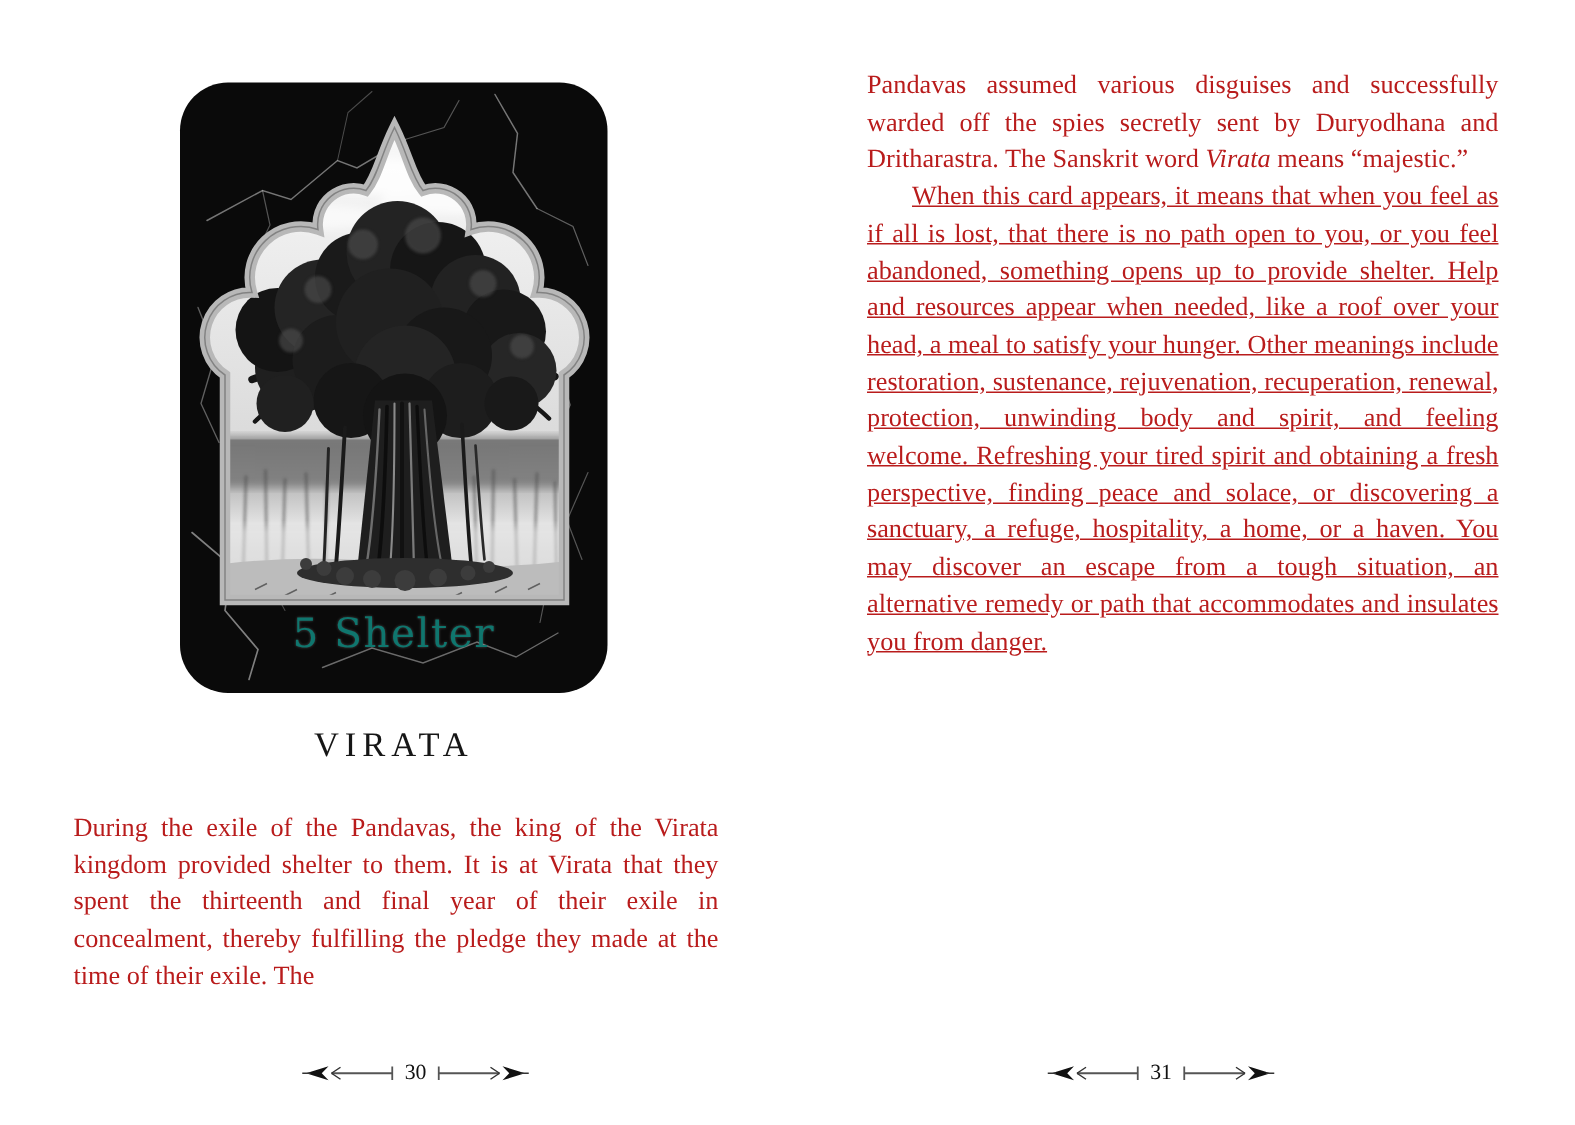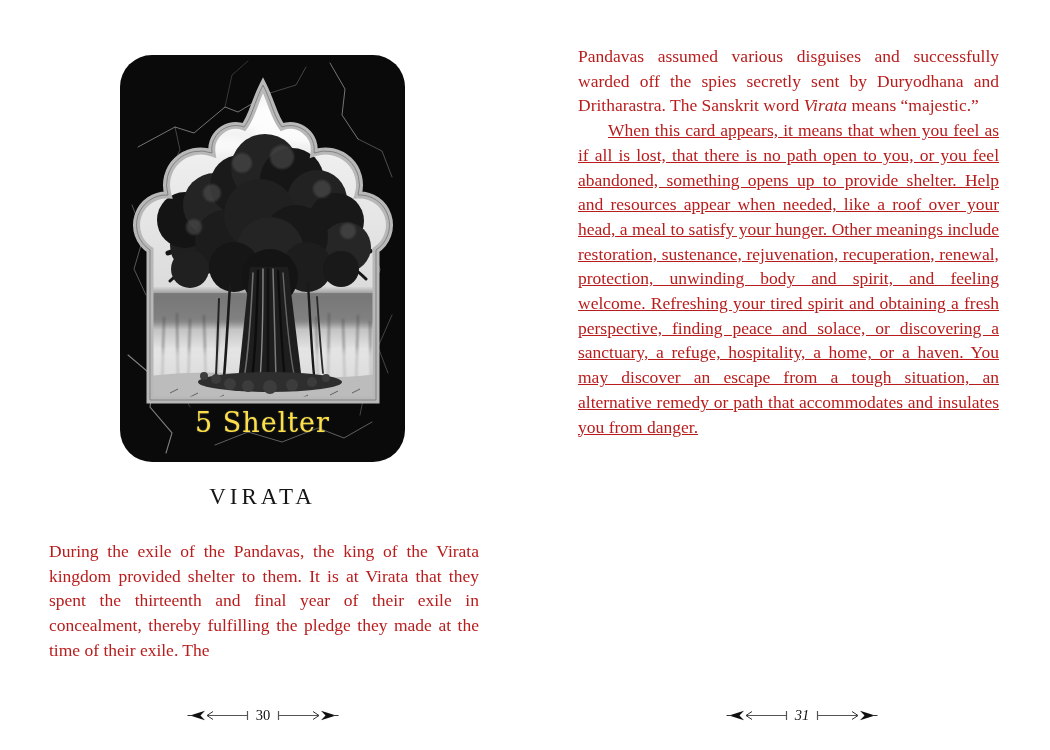--- a/index.html
+++ b/index.html
@@ -12,7 +12,7 @@
         border-radius:32px;background:#0a0a0a;overflow:hidden;}
   .card svg{position:absolute;left:0;top:0;}
   .card-title{position:absolute;left:0;top:352px;width:100%;text-align:center;
-        font-family:"DejaVu Serif",serif;font-size:27px;color:#fde047;
+        font-family:"DejaVu Serif",serif;font-size:27px;color:#0f766e;
         letter-spacing:1px;text-shadow:0 0 2px rgba(255,255,255,.25);}
 
   

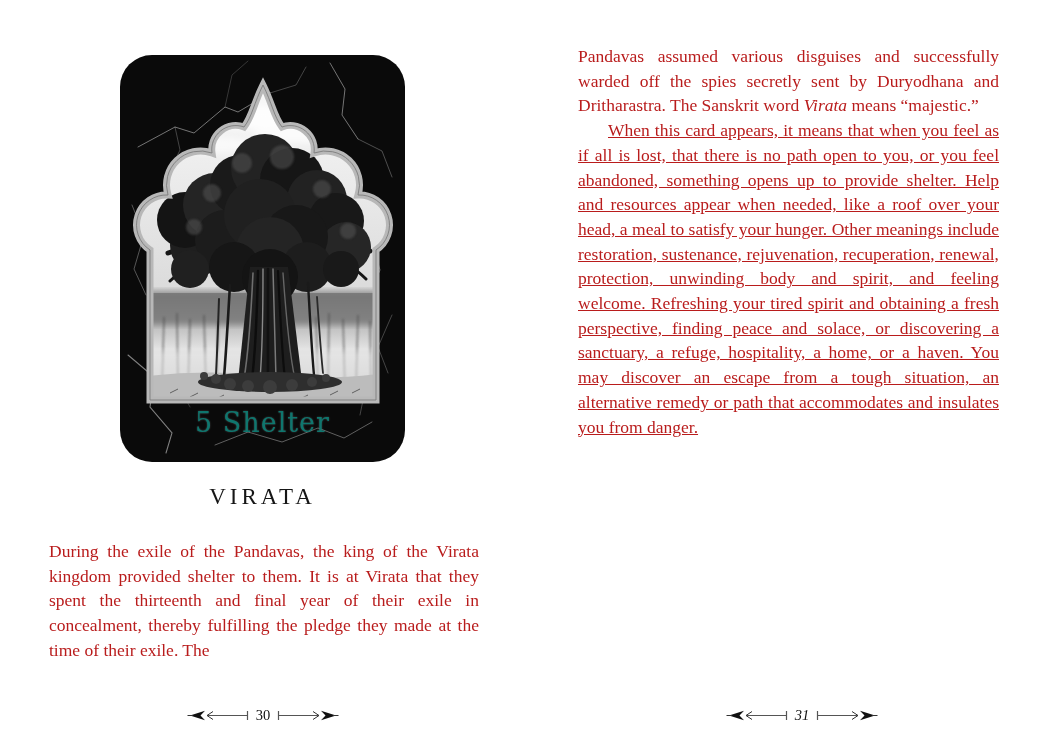--- a/index.html
+++ b/index.html
@@ -27,7 +27,7 @@
   
   .footer{position:absolute;top:703px;width:200px;height:24px;display:flex;
         align-items:center;justify-content:center;gap:7px;}
-  .footer-left{left:163px;}
+  .footer-left{left:177px;}
   .footer-right{left:702px;font-style:italic;}
   .page-num{font-size:14.5px;color:#111;}
   .arrow{display:block;}

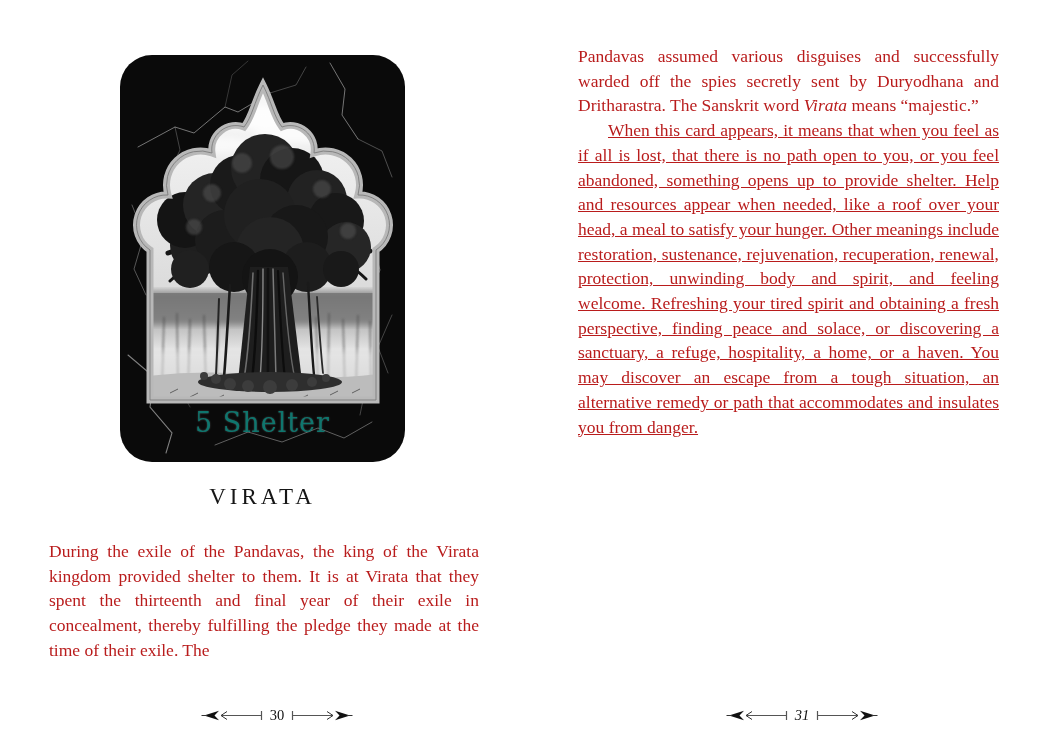--- a/index.html
+++ b/index.html
@@ -28,7 +28,7 @@
   .footer{position:absolute;top:703px;width:200px;height:24px;display:flex;
         align-items:center;justify-content:center;gap:7px;}
   .footer-left{left:177px;}
-  .footer-right{left:702px;font-style:italic;}
+  .footer-right{left:674px;}
   .page-num{font-size:14.5px;color:#111;}
   .arrow{display:block;}
 </style>

